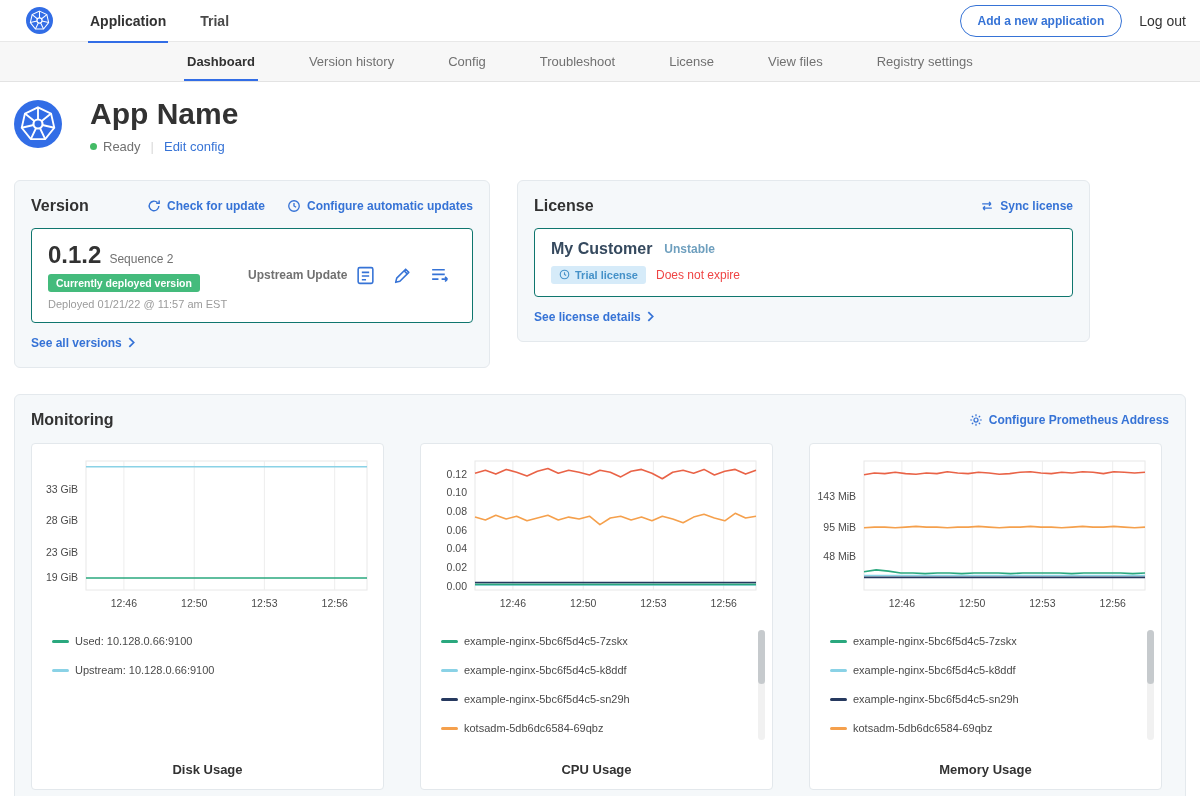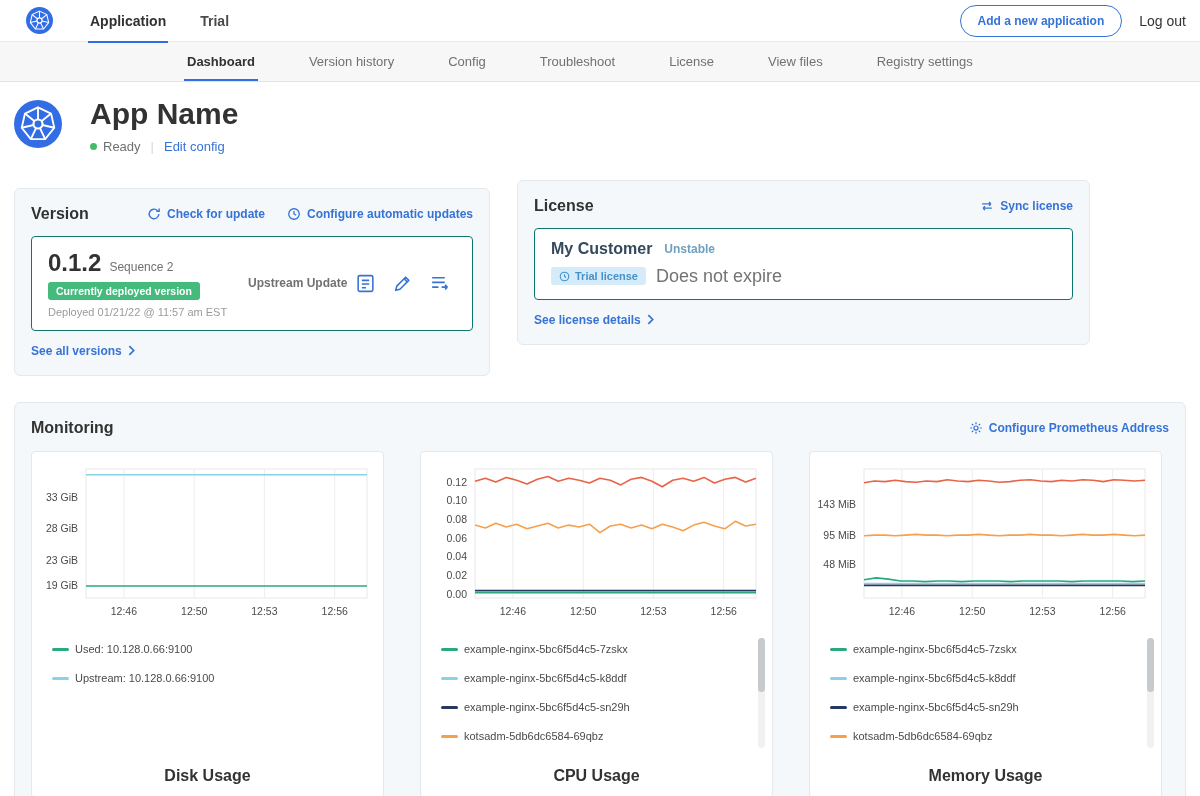--- a/index.html
+++ b/index.html
@@ -37,7 +37,7 @@
   
   .cards-row{display:flex;padding:0 14px;gap:27px;align-items:flex-start;margin-top:6px;}
   .card{background:#f5f8fa;border:1px solid #e4e9ed;border-radius:6px;}
-  .version-card{width:476px;padding:16px;margin-top:8px;}
+  .version-card{width:476px;padding:16px;}
   .license-card{width:573px;padding:16px;}
   .card-head{display:flex;align-items:center;}
   .card-title{font-size:16px;font-weight:700;}

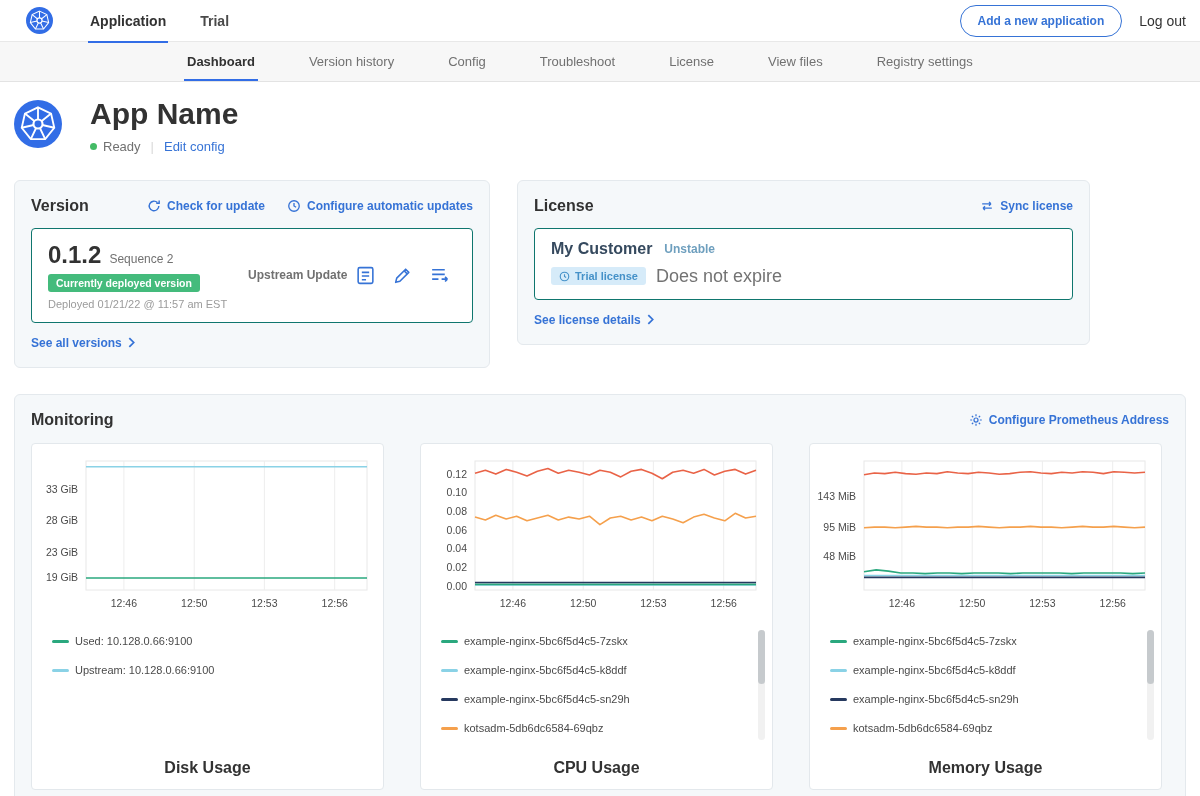--- a/index.html
+++ b/index.html
@@ -63,7 +63,7 @@
   .channel{font-size:12px;color:#6e9fbe;margin-left:12px;font-weight:600;}
   .license-row2{display:flex;align-items:center;margin-top:8px;gap:10px;}
   .trial-badge{display:inline-flex;align-items:center;gap:5px;background:#d6ebf9;color:#4591c8;font-size:11px;font-weight:600;padding:3px 8px;border-radius:3px;}
-  .expiry{font-size:18px;color:#737373;}
+  .expiry{font-size:12px;color:#ef4444;}
 
   
   .monitoring-card{margin:26px 14px 0;padding:16px;}

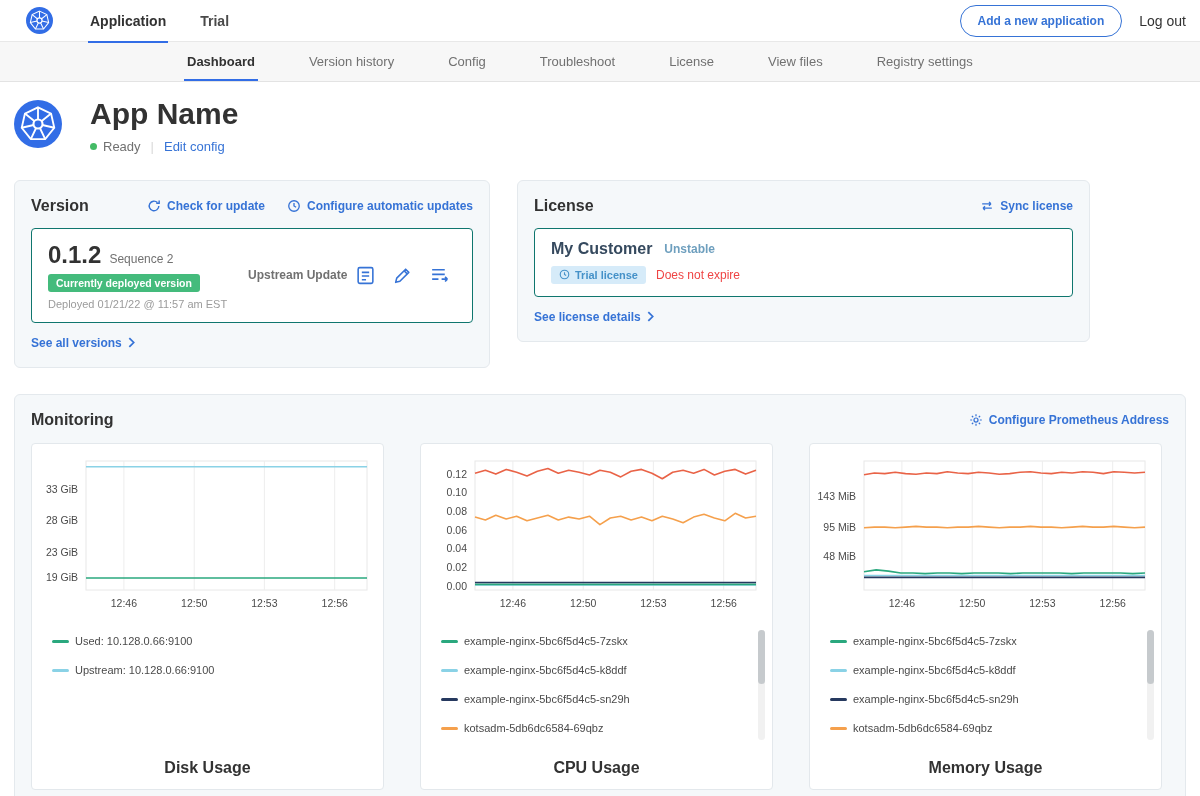--- a/index.html
+++ b/index.html
@@ -76,7 +76,7 @@
   .legend-label{font-size:11px;color:#4a4a4a;white-space:nowrap;}
   .legend-scrollbar{position:absolute;right:7px;top:186px;height:110px;width:7px;border-radius:4px;background:#f1f1f1;cursor:pointer;}
   .legend-thumb{width:7px;border-radius:4px;background:#c6cacd;height:54px;}
-  .chart-title{position:absolute;bottom:12px;left:0;right:0;text-align:center;font-size:16px;font-weight:700;color:#323232;}
+  .chart-title{position:absolute;bottom:12px;left:0;right:0;text-align:center;font-size:13px;font-weight:700;color:#323232;}
 </style>
 </head>
 <body>

